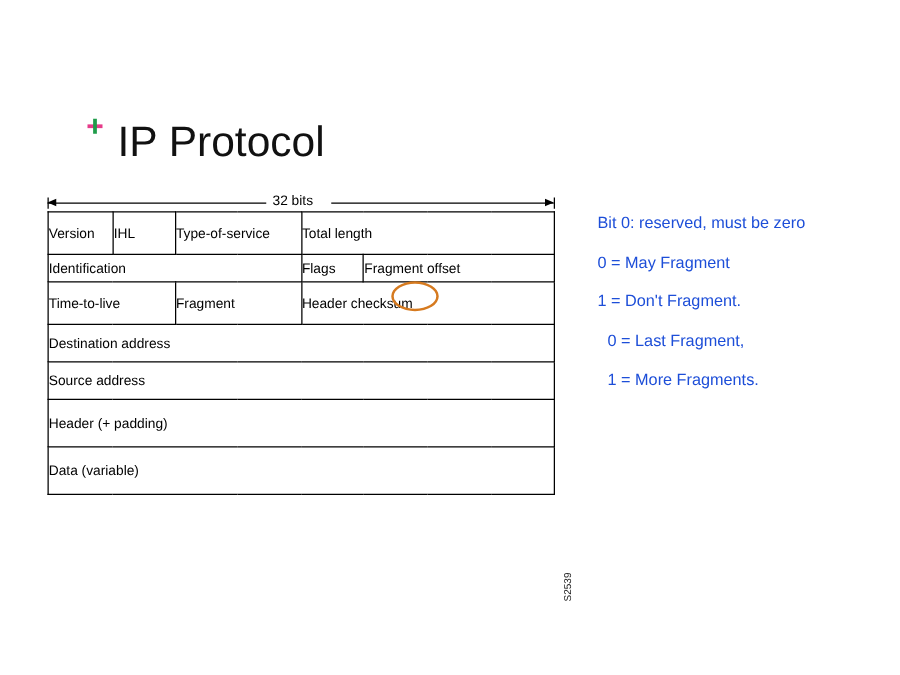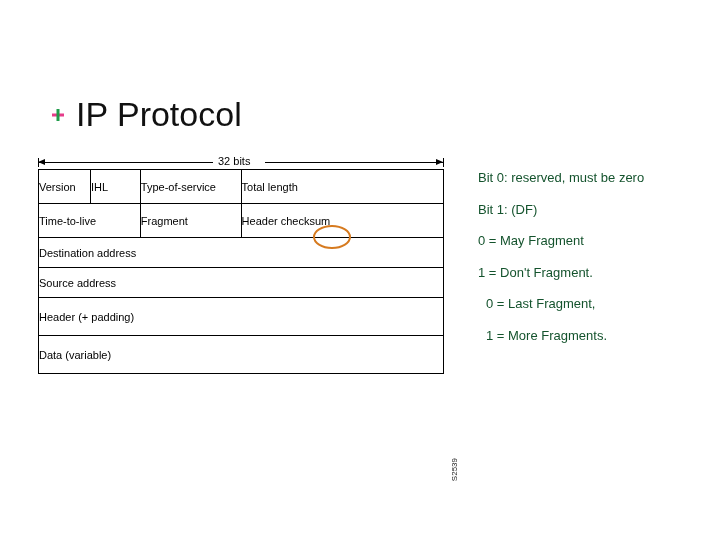--- a/index.html
+++ b/index.html
@@ -14,9 +14,9 @@
   .title-wrap {
     position: absolute;
     top: 95px;
-    left: 52px;
+    left: 70px;
     display: flex;
-    align-items: center;
+    align-items: flex-start;
     gap: 12px;
   }
   .title-bullet {

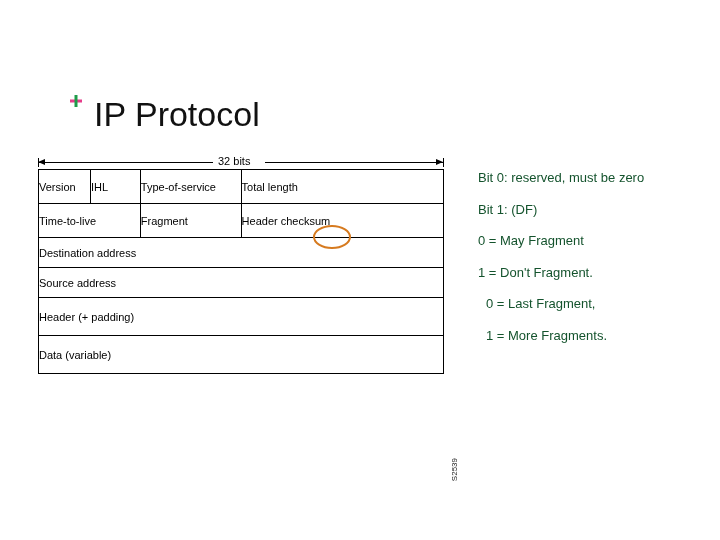--- a/index.html
+++ b/index.html
@@ -123,7 +123,7 @@
     width: 228px;
     font-family: Verdana, Tahoma, sans-serif;
     font-size: 13px;
-    color: #14532d;
+    color: #1d4ed8;
   }
   .notes > div { margin-bottom: 16px; line-height: 1.2; }
   .notes .indent { padding-left: 8px; }

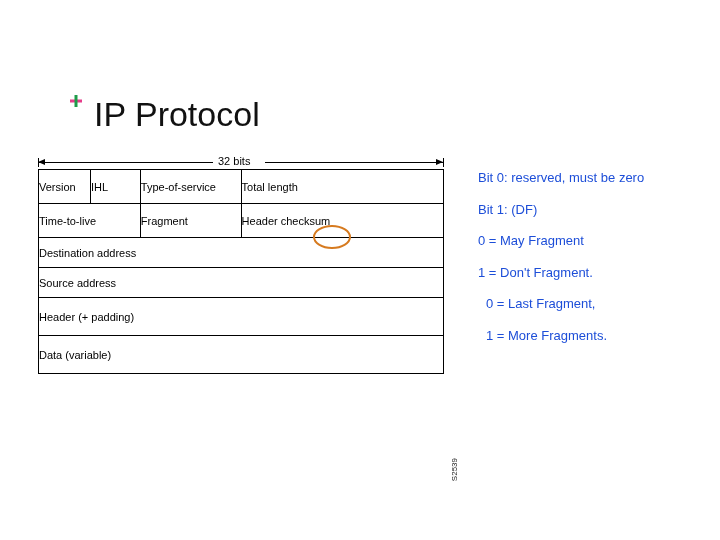--- a/index.html
+++ b/index.html
@@ -162,6 +162,11 @@
     <td colspan="2">Type-of-service</td>
     <td colspan="4">Total length</td>
   </tr>
+  <tr class="r-h22">
+    <td colspan="4">Identification</td>
+    <td>Flags</td>
+    <td colspan="3">Fragment offset</td>
+  </tr>
   <tr class="r-h34">
     <td colspan="2">Time-to-live</td>
     <td colspan="2">Fragment</td>

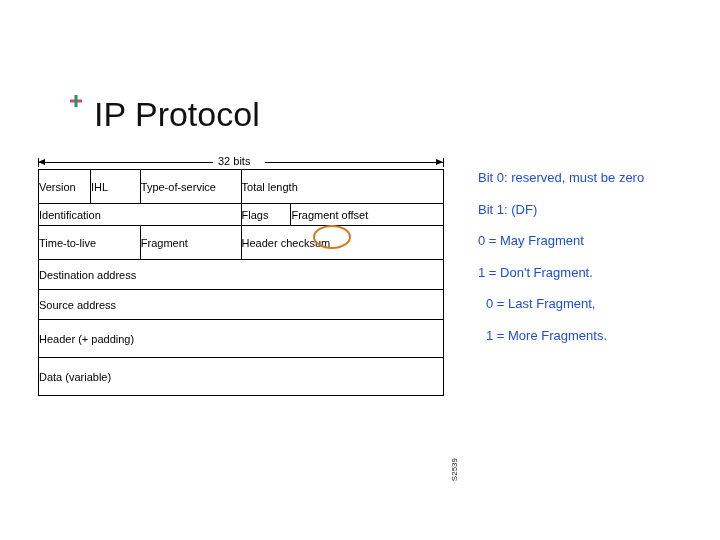--- a/index.html
+++ b/index.html
@@ -193,7 +193,6 @@
 
 <div class="notes">
   <div>Bit 0: reserved, must be zero</div>
-  <div>Bit 1: (DF)</div>
   <div>0 = May Fragment</div>
   <div>1 = Don't Fragment.</div>
   <div class="indent">0 = Last Fragment,</div>

